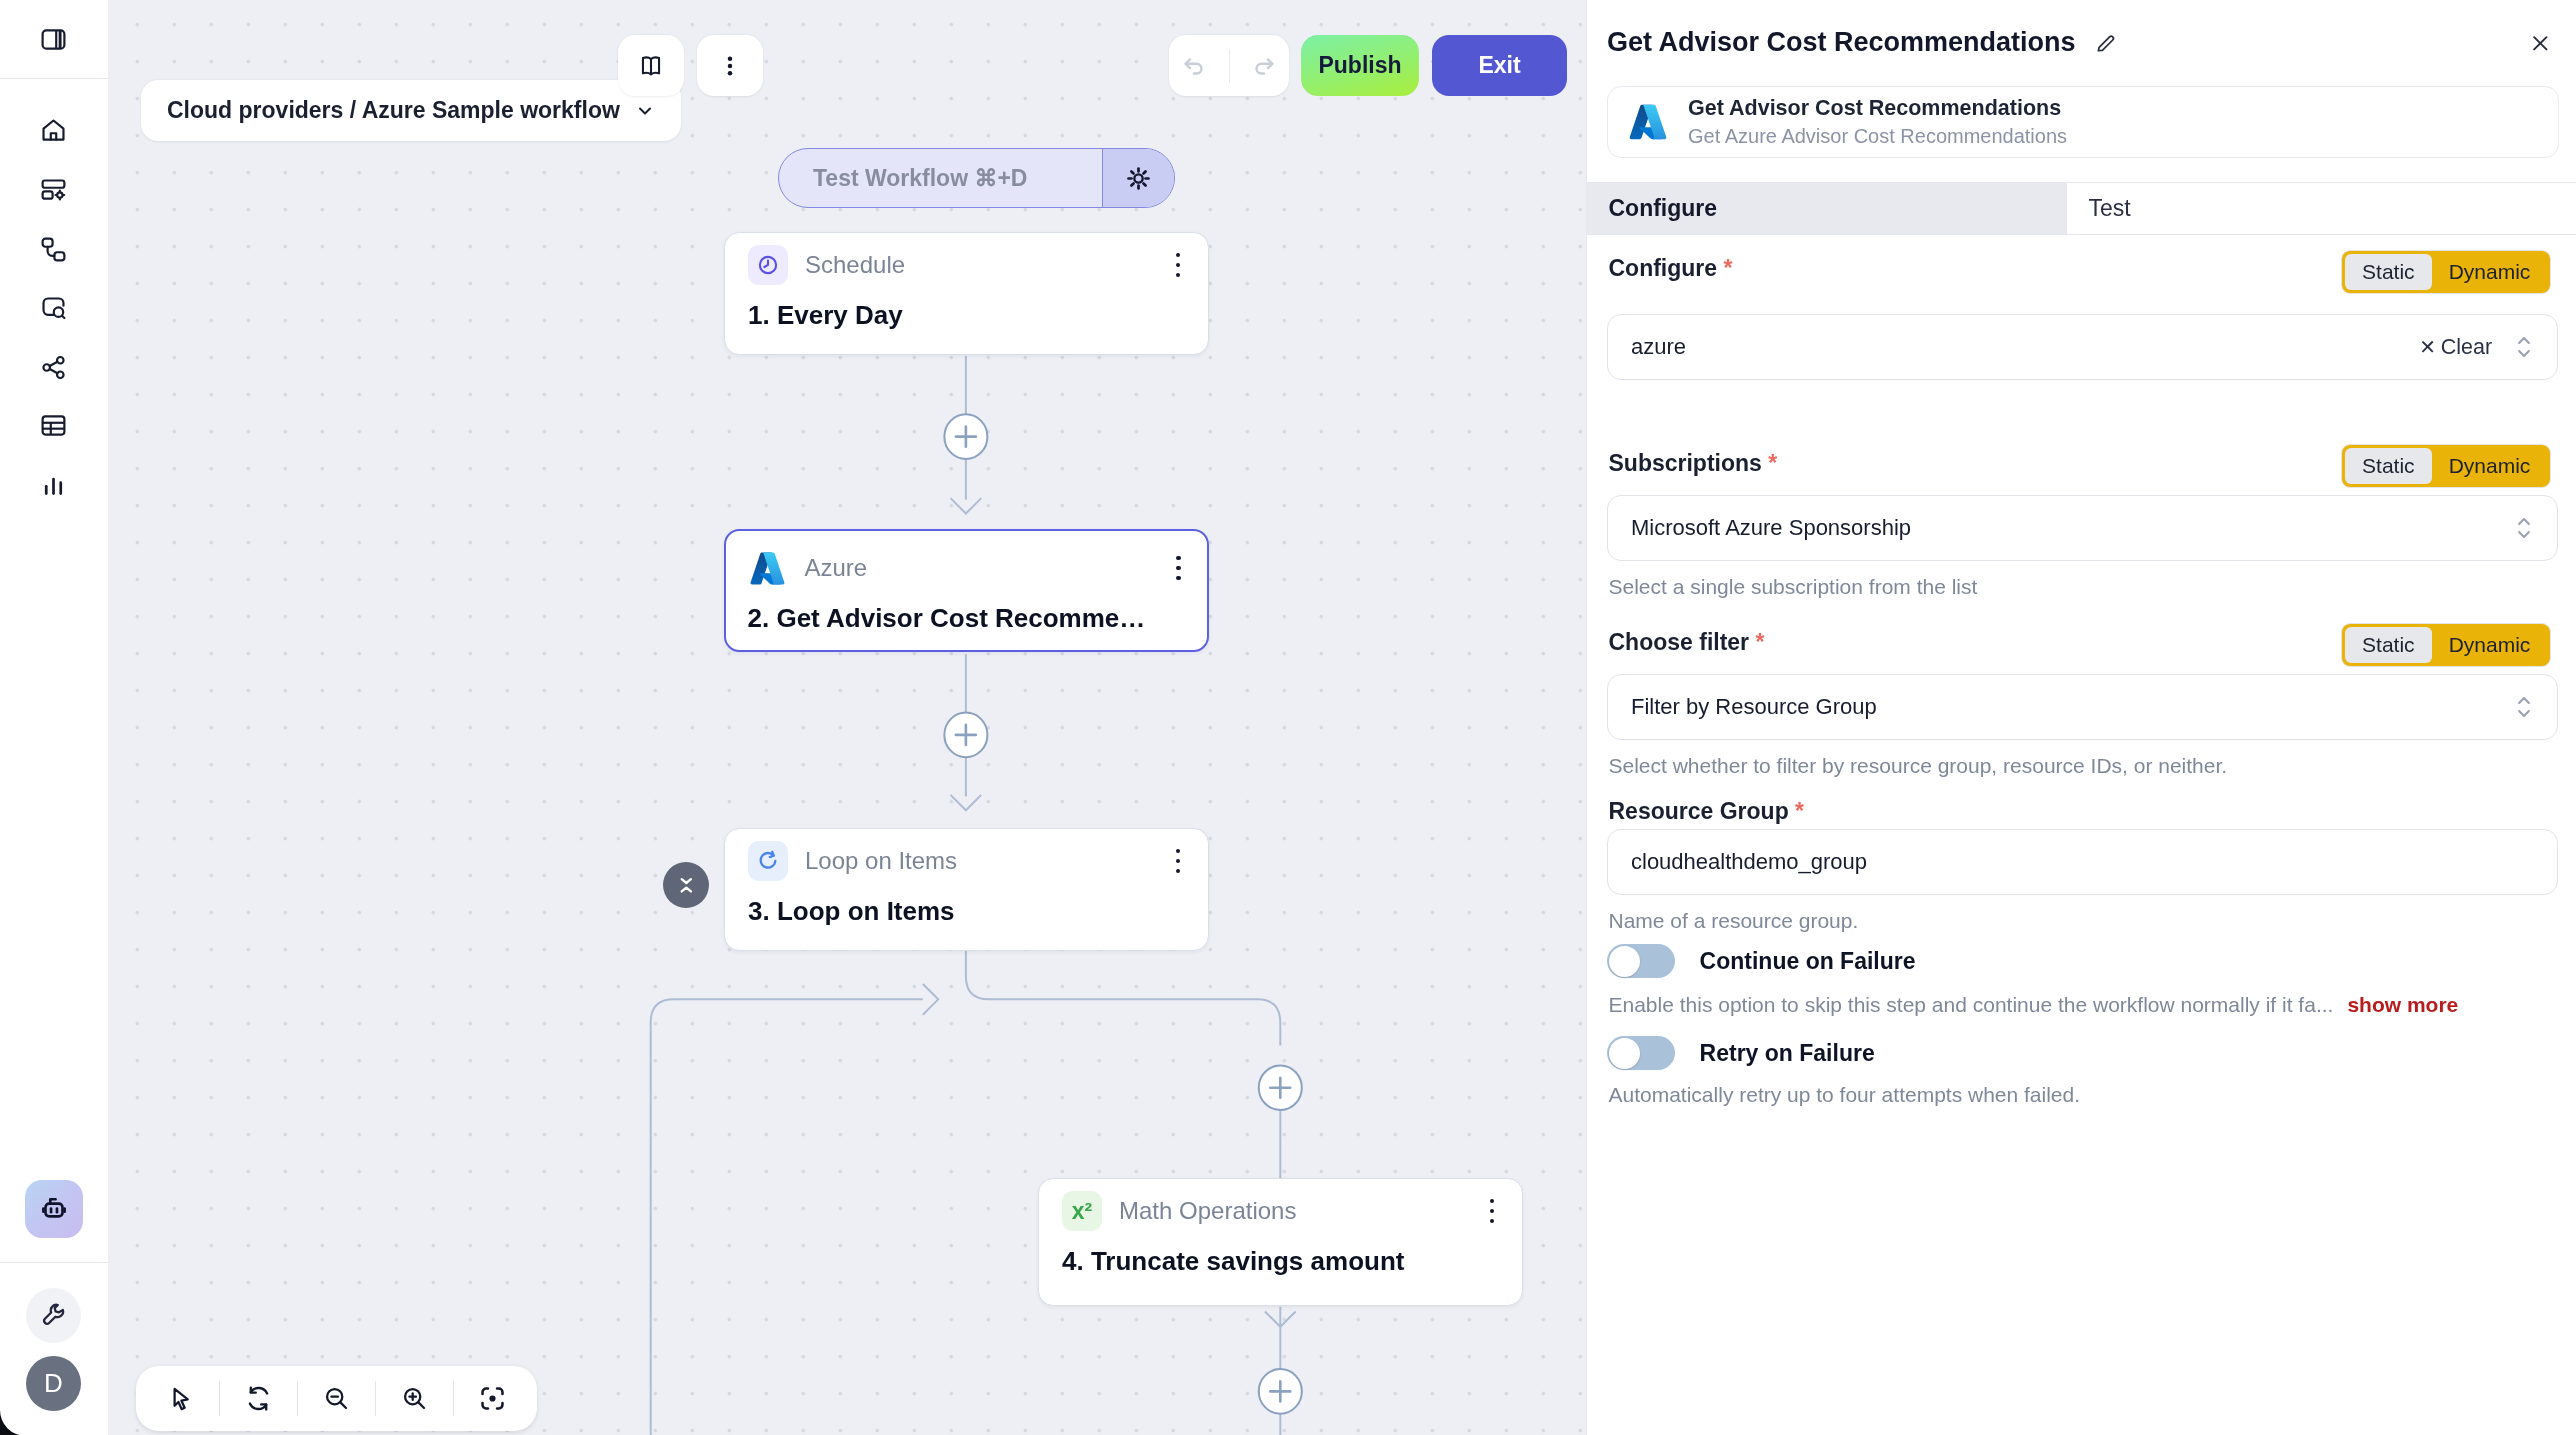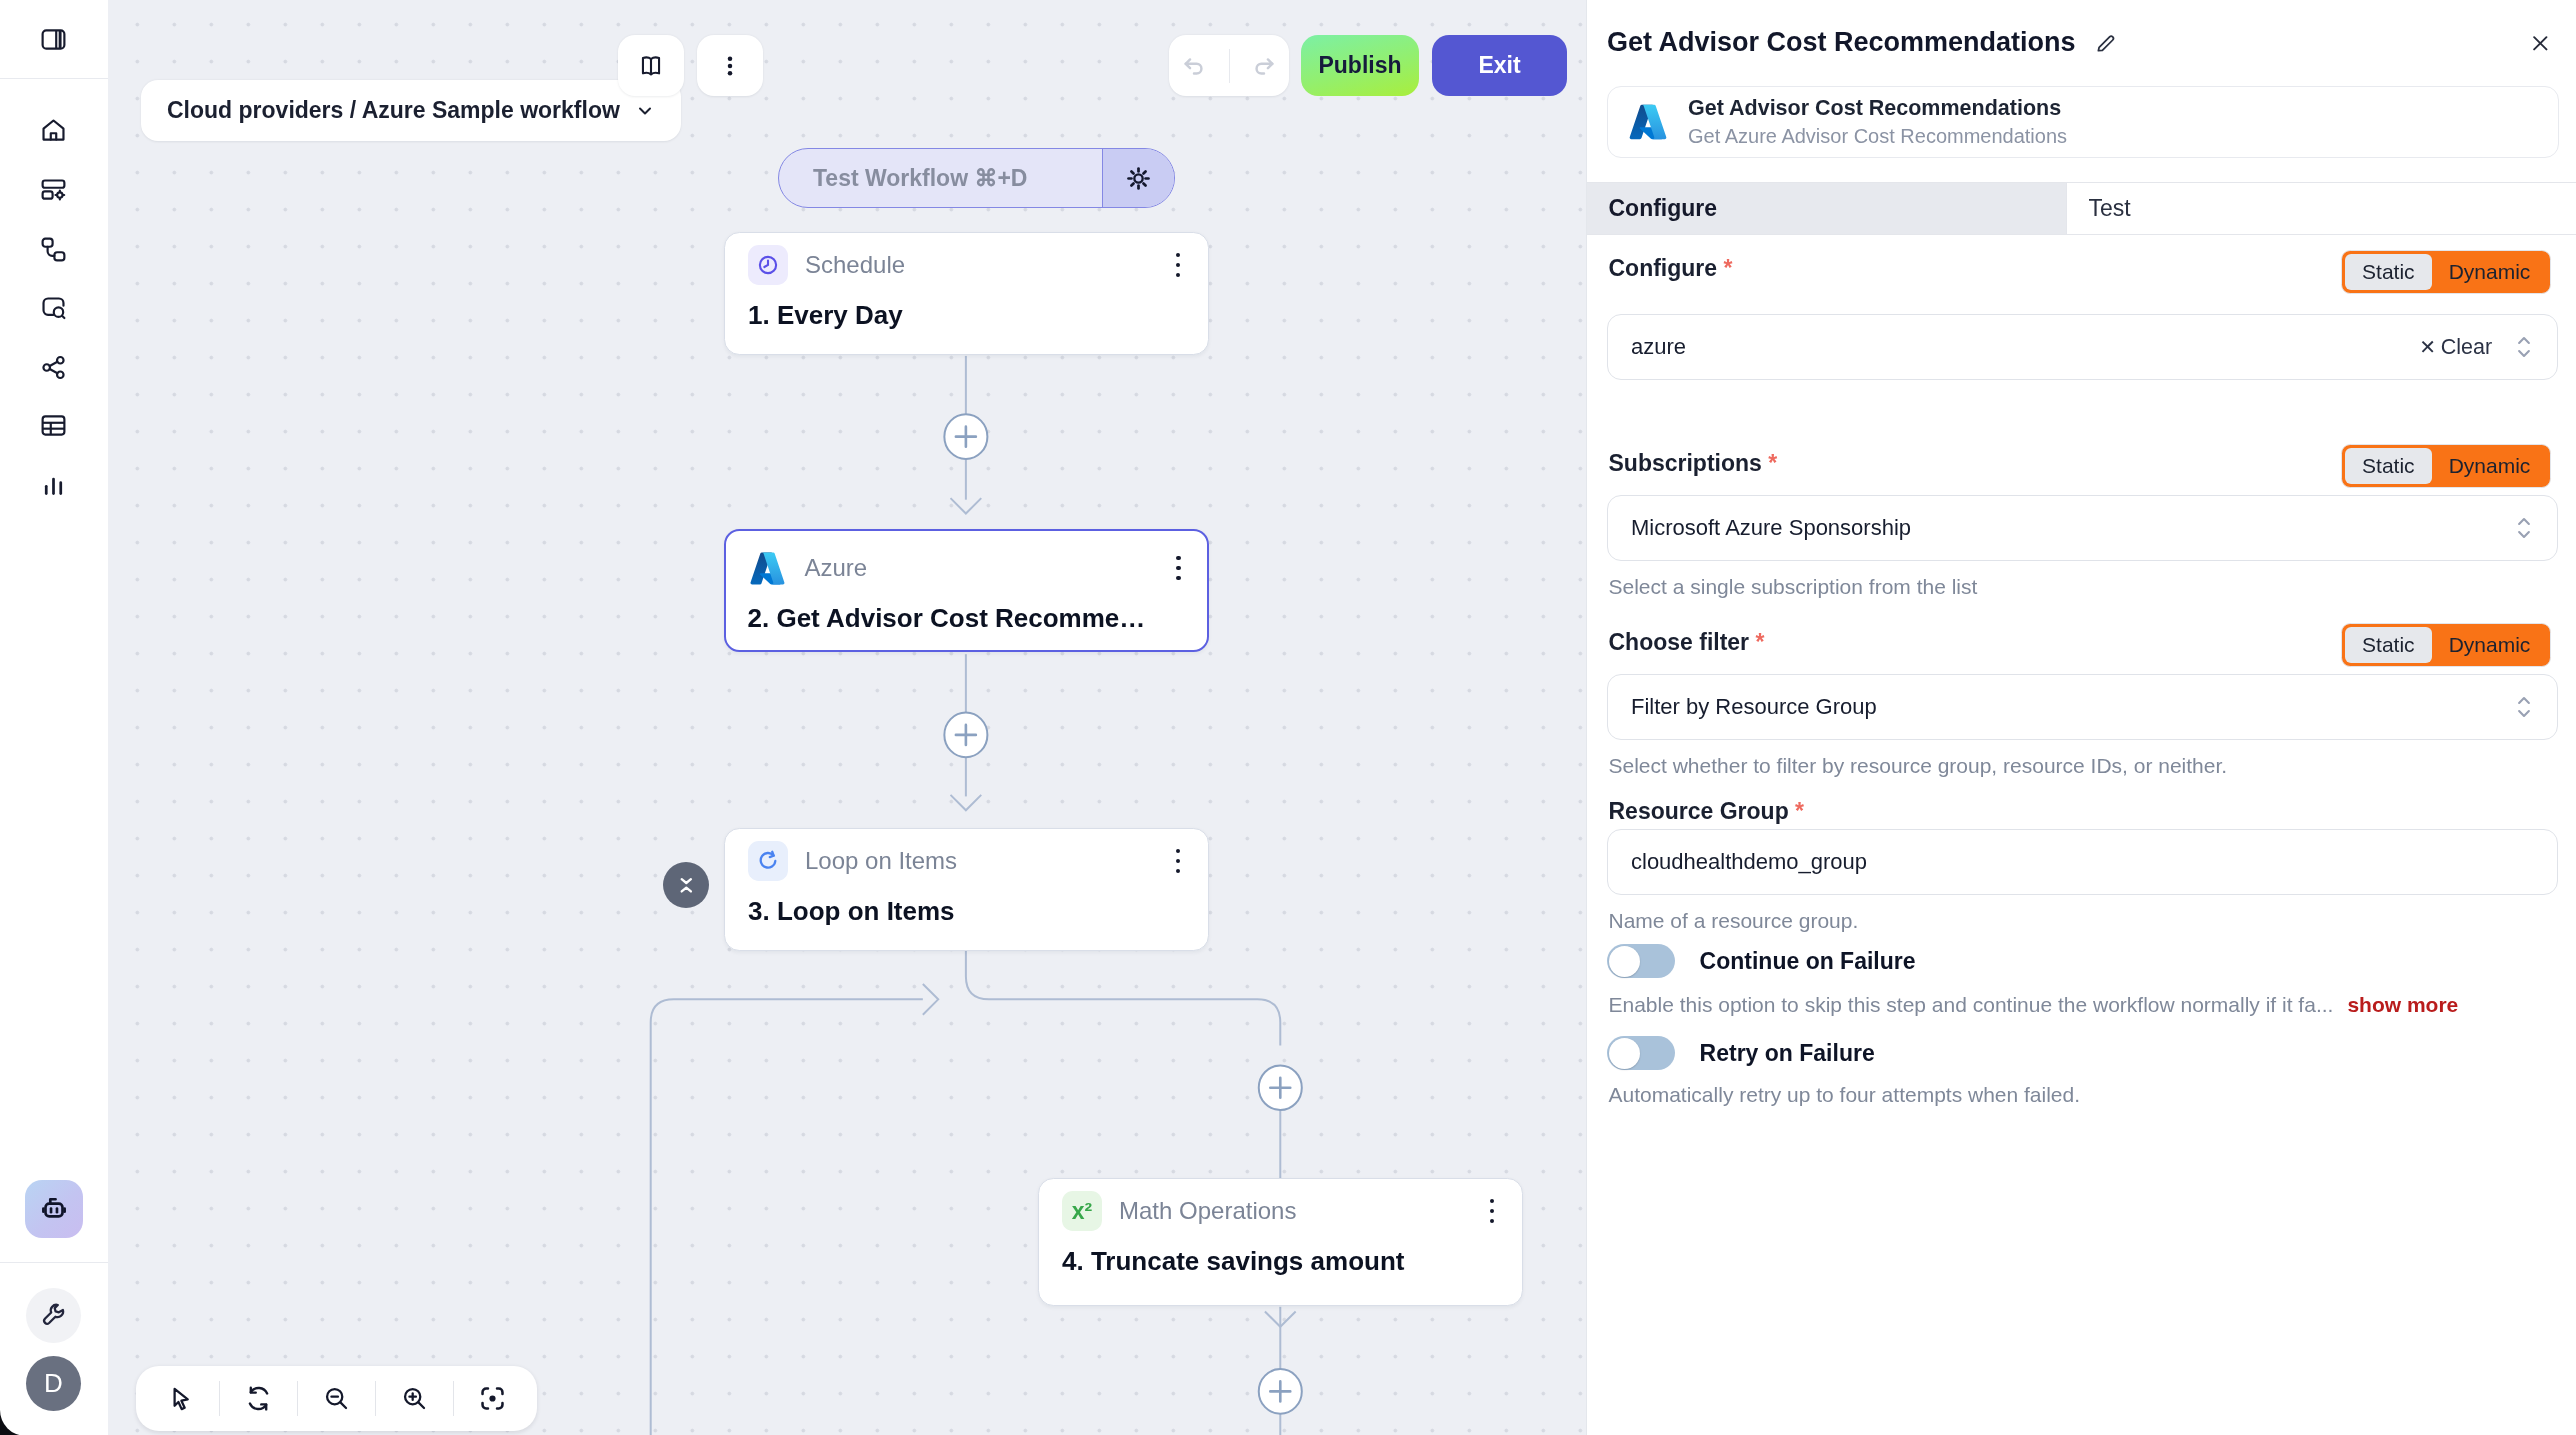--- a/index.html
+++ b/index.html
@@ -80,7 +80,7 @@
   .flabel{position:absolute;left:21.5px;font-size:23px;font-weight:700;color:#1a2030;}
   .req{color:#ee6a5f;font-weight:700;}
   .seg{position:absolute;right:24.6px;display:flex;align-items:center;border:1.2px solid #e3e5ea;border-radius:9.2px;
-       background:#f97316;padding:3.1px;font-size:21px;color:#1c2230;cursor:pointer;}
+       background:#eab308;padding:3.1px;font-size:21px;color:#1c2230;cursor:pointer;}
   .seg .on{background:#e6e8ec;border-radius:6.1px;padding:6.1px 17px;}
   .seg .off{padding:6.1px 17px;}
   .field{position:absolute;left:20px;right:18.4px;height:66px;border:1.2px solid #e0e3e9;border-radius:14px;background:#fff;

